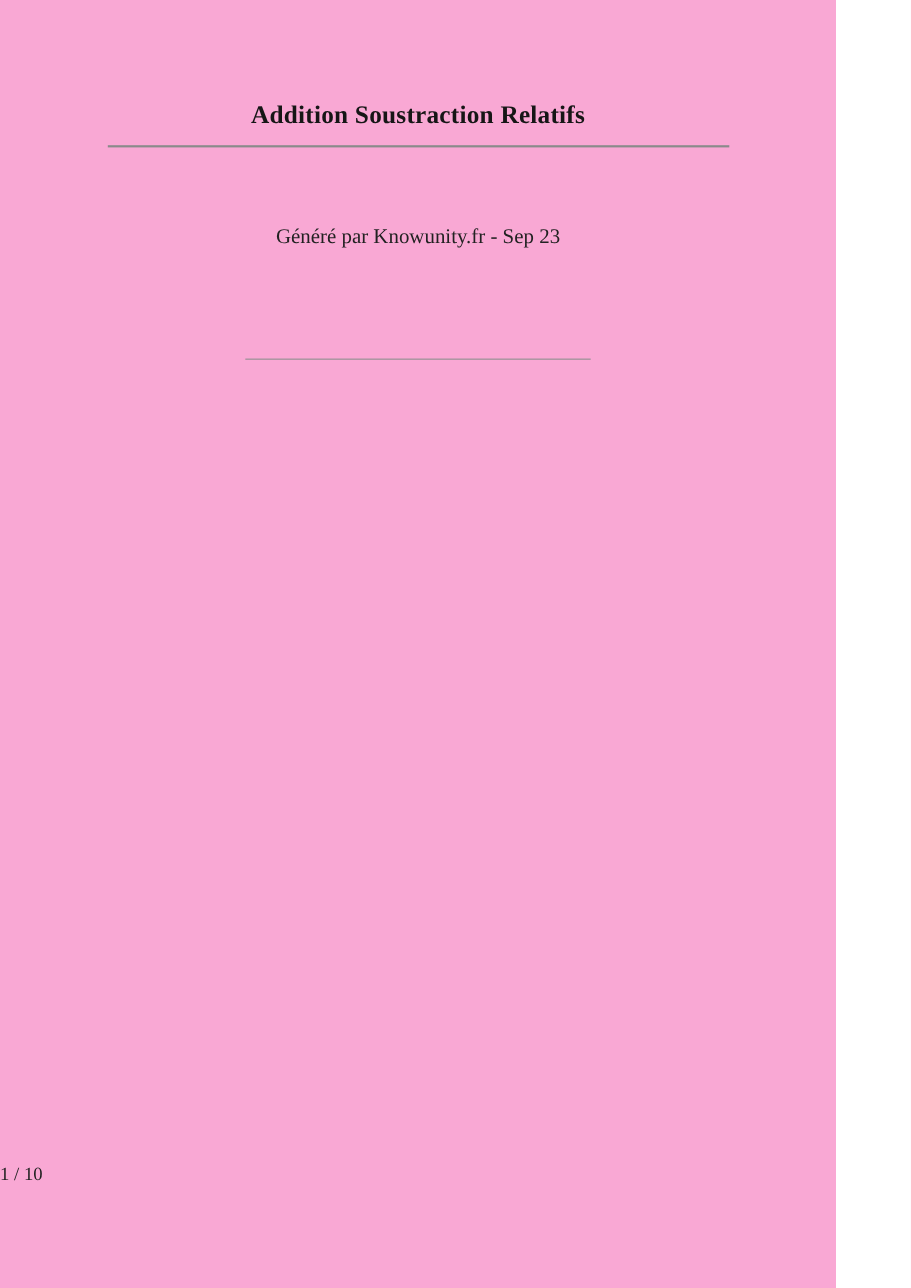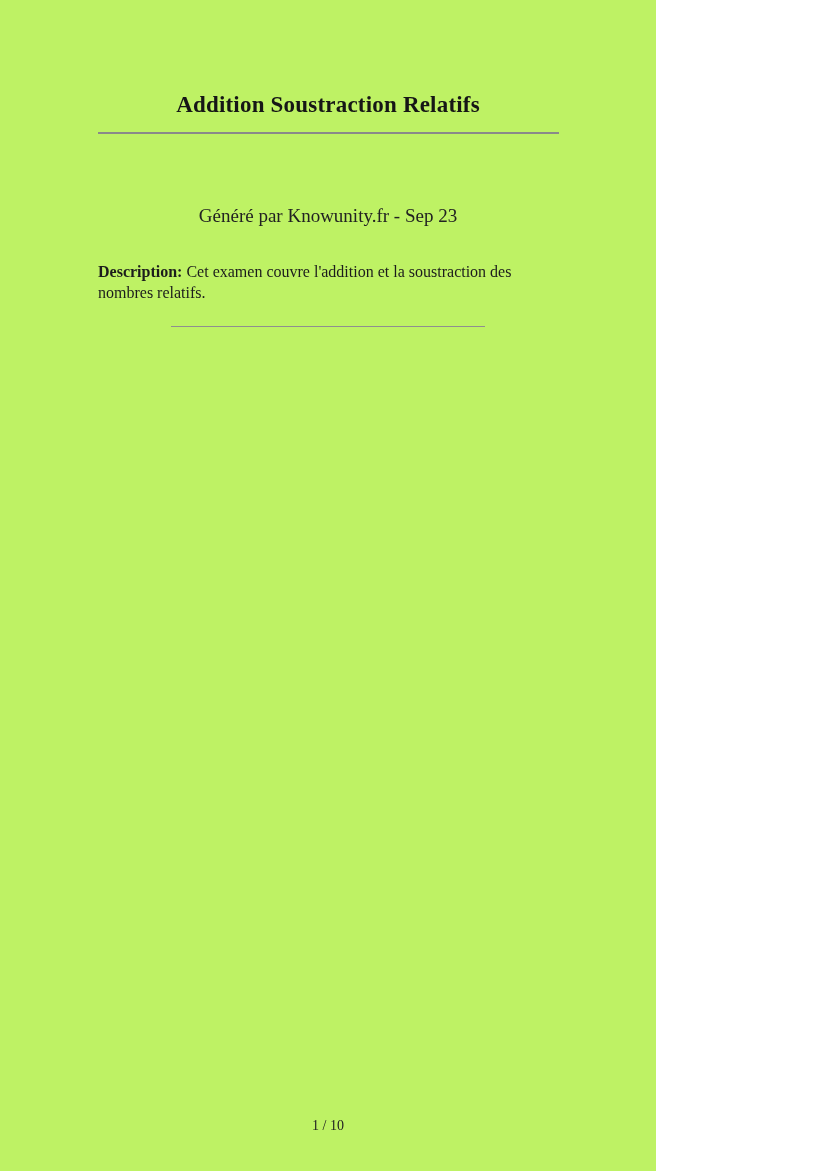--- a/index.html
+++ b/index.html
@@ -10,9 +10,9 @@
     }
     .page {
       position: relative;
-      width: 656px;
+      width: 760px;
       height: 1171px;
-      background: #bef264;
+      background: #f9a8d4;
       overflow: hidden;
     }
     .doc-title {

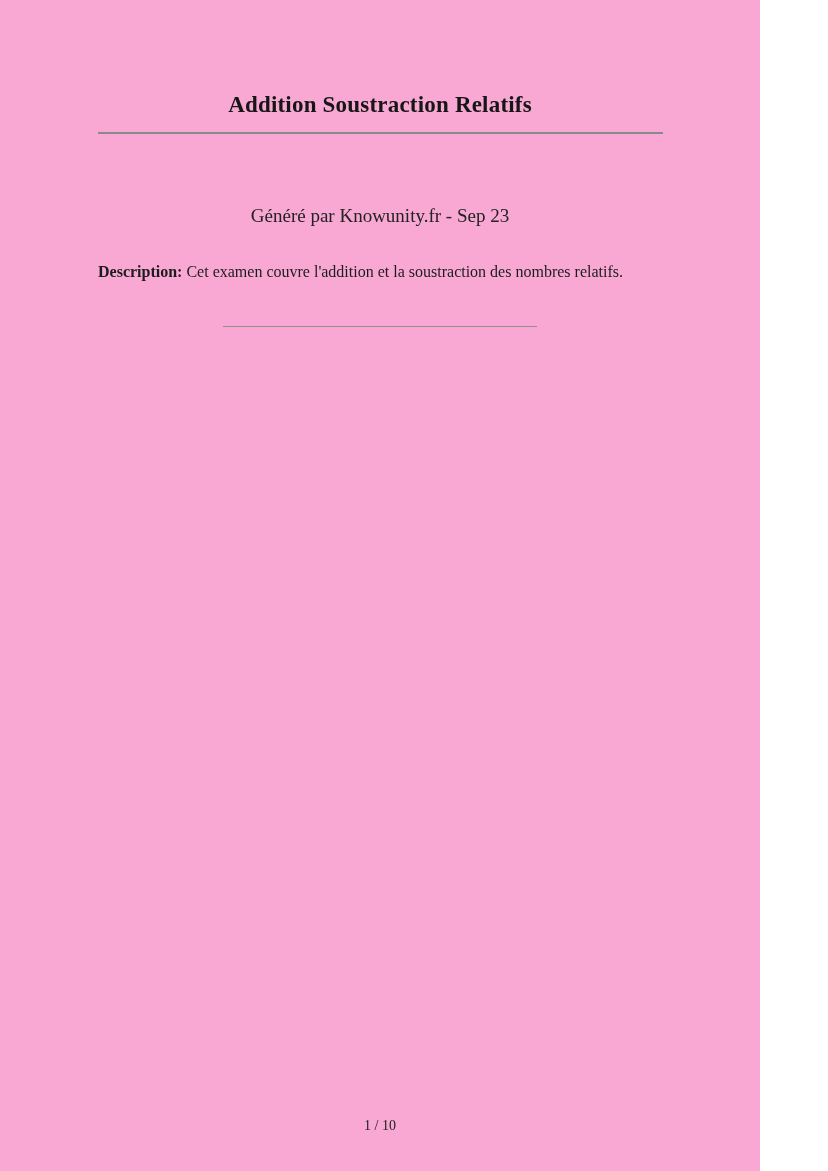--- a/index.html
+++ b/index.html
@@ -94,10 +94,6 @@
 
   <div class="generated-line">Généré par Knowunity.fr - Sep 23</div>
 
-  <p class="description-line">
-    <span class="label">Description:</span>
-    <span>Cet examen couvre l'addition et la soustraction des nombres relatifs.</span>
-  </p>
 
   <div class="rule-short"></div>
 

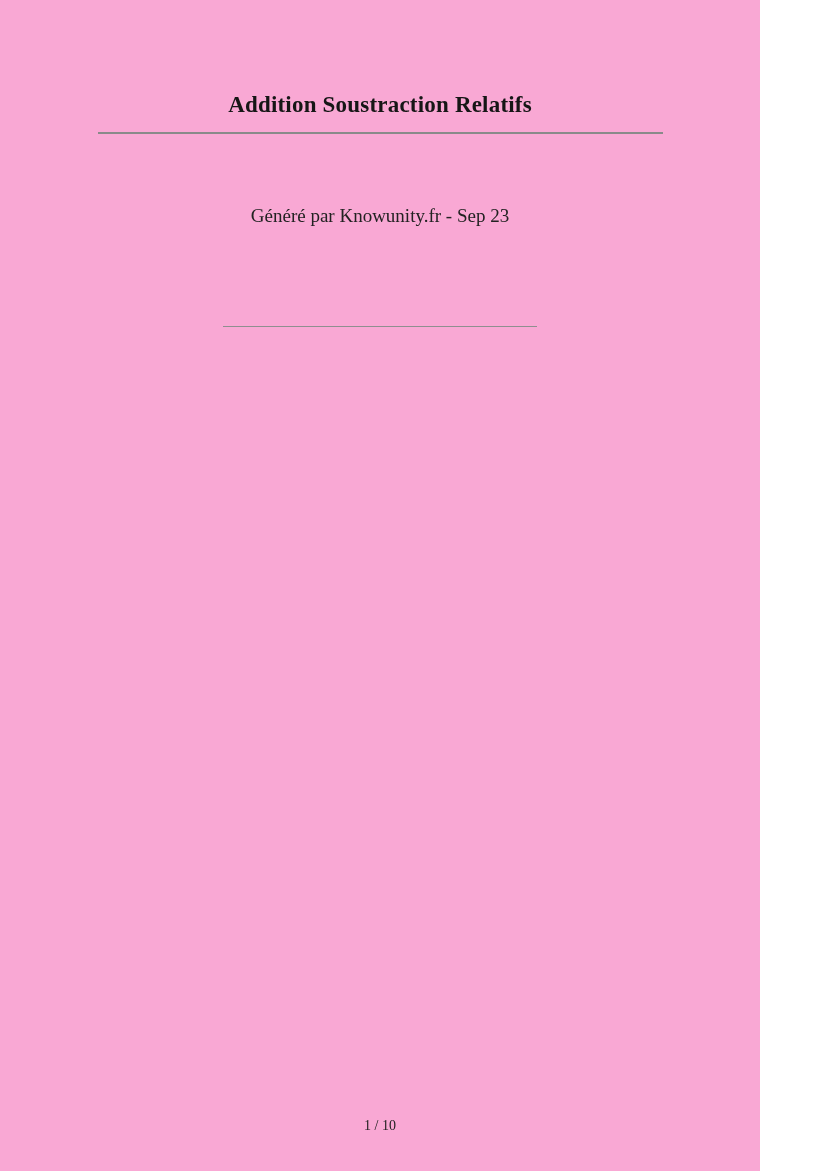--- a/index.html
+++ b/index.html
@@ -75,11 +75,10 @@
     }
     .page-number {
       position: absolute;
-      top: 1118px;
+      top: 1058px;
       left: 0;
       width: 100%;
-      text-align: center;
-      font-size: 14px;
+      font-size: 17px;
       color: #222222;
     }
   </style>

